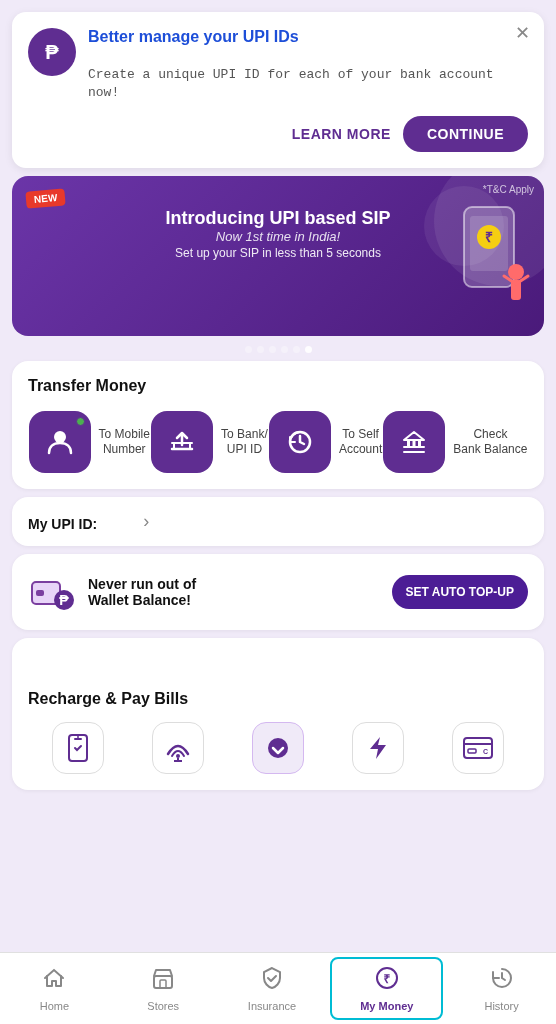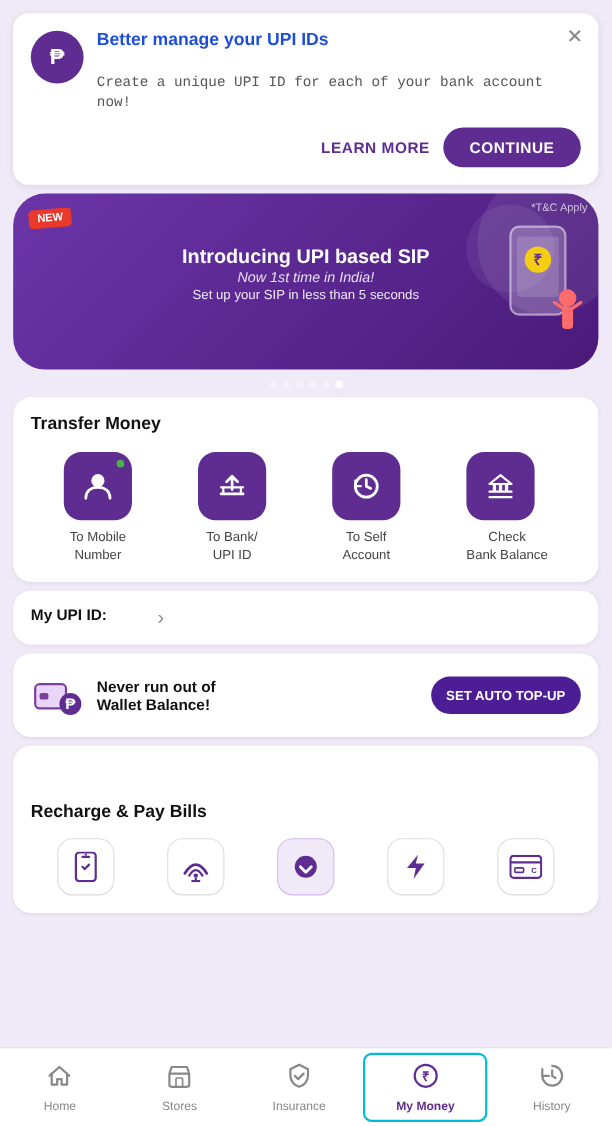--- a/index.html
+++ b/index.html
@@ -103,8 +103,8 @@
     .banner-container {
       background: linear-gradient(135deg, #6b35a8, #4a1a7a);
       margin: 0 12px;
-      border-radius: 29px;
-      padding: 29px 16px 28px 16px;
+      border-radius: 16px;
+      padding: 14px 16px 28px 16px;
       position: relative;
       overflow: hidden;
       min-height: 160px;

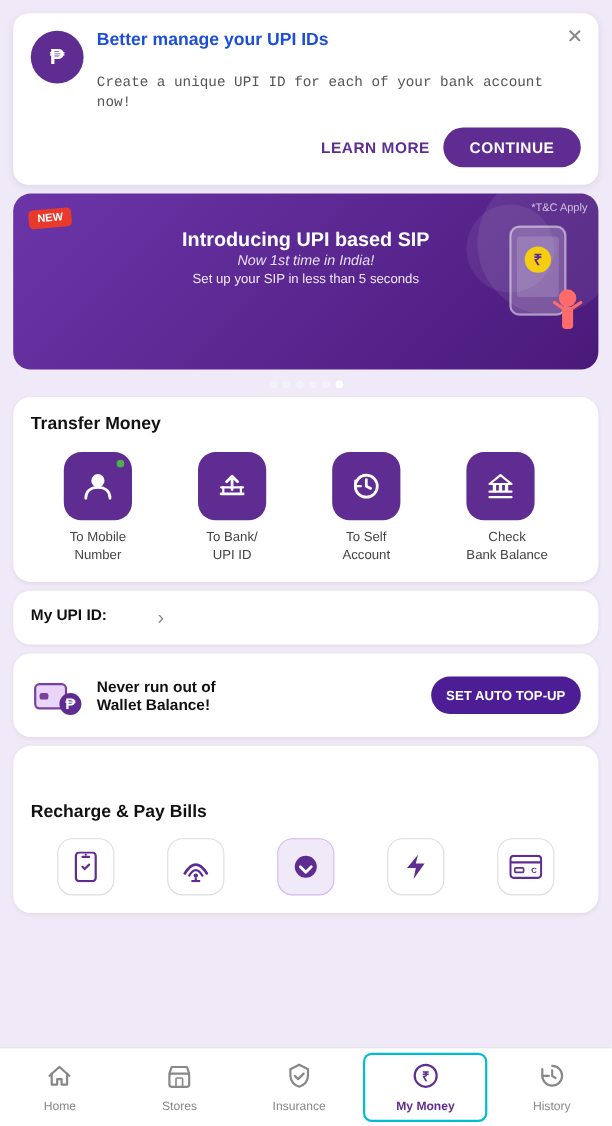--- a/index.html
+++ b/index.html
@@ -209,7 +209,8 @@
     }
     .transfer-item {
       display: flex;
-      flex-direction: column;
+      flex-direction: row;
+      align-items: center;
       gap: 8px;
       cursor: pointer;
     }

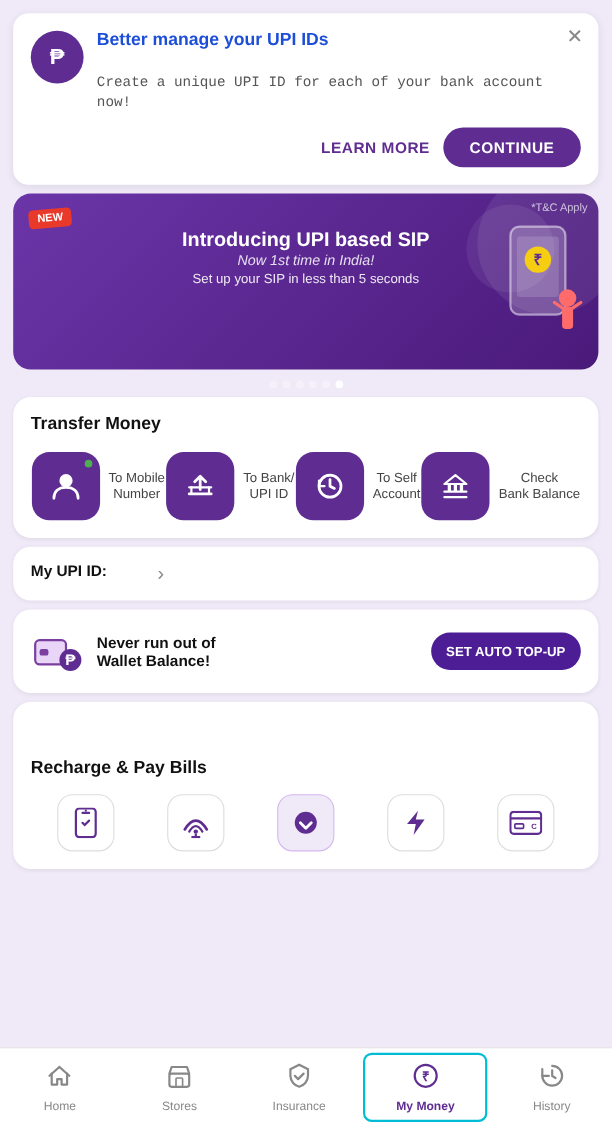--- a/index.html
+++ b/index.html
@@ -248,7 +248,7 @@
       border-radius: 16px;
       padding: 14px 16px;
       display: flex;
-      align-items: flex-start;
+      align-items: flex-end;
       box-shadow: 0 1px 4px rgba(0,0,0,0.06);
       cursor: pointer;
       gap: 40px;

